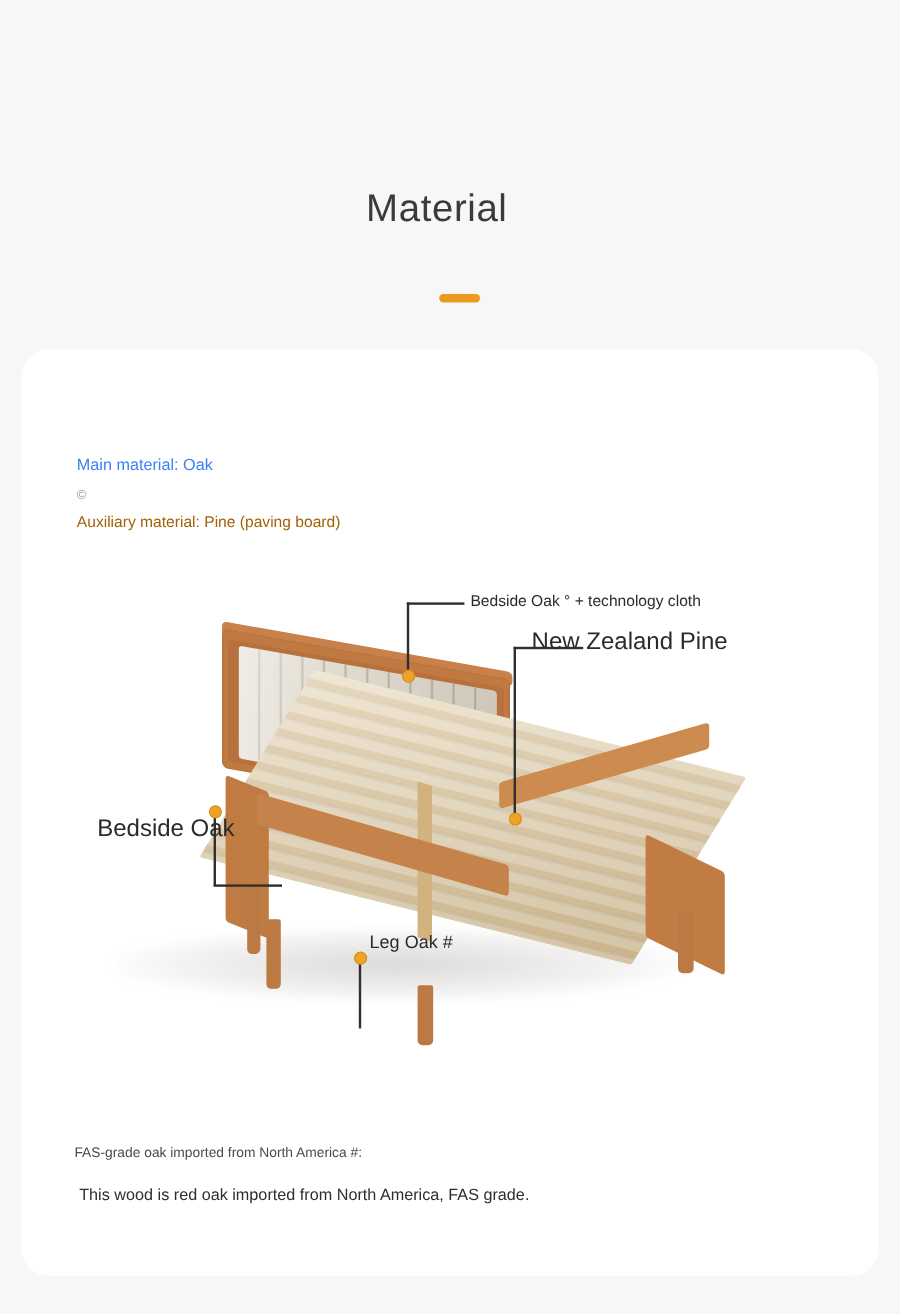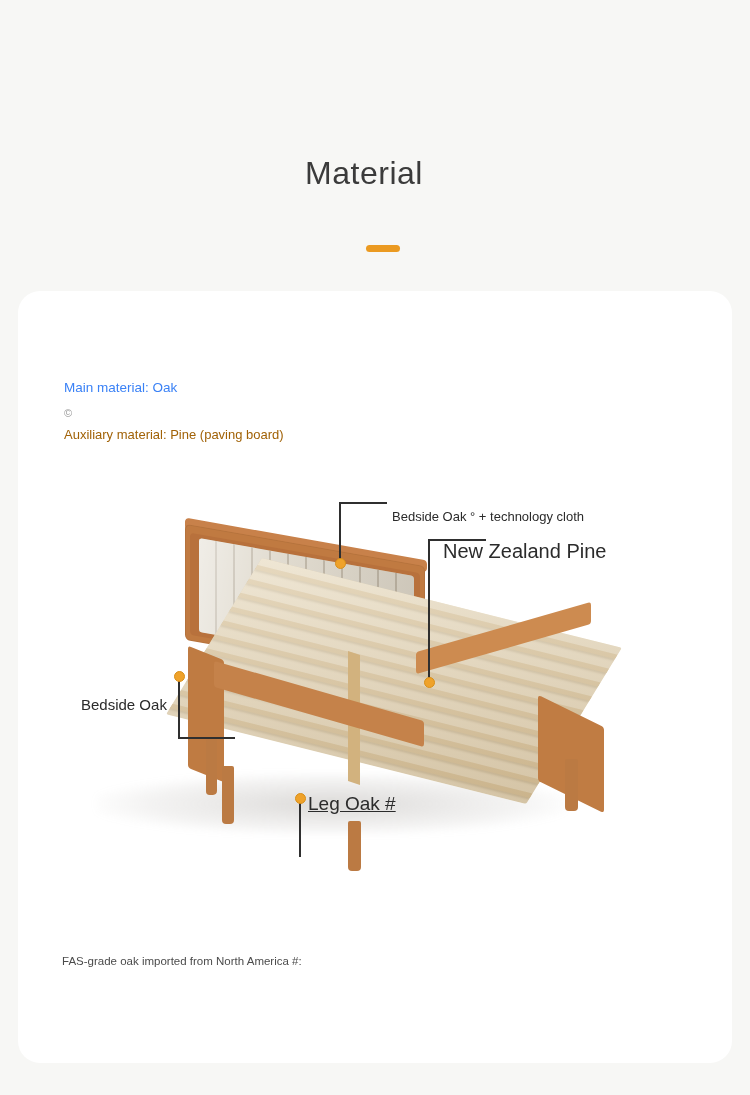--- a/index.html
+++ b/index.html
@@ -265,7 +265,6 @@
     position: absolute;
     color: #2b2b2b;
     white-space: nowrap;
-    margin-top: 16px;
   }
 
   

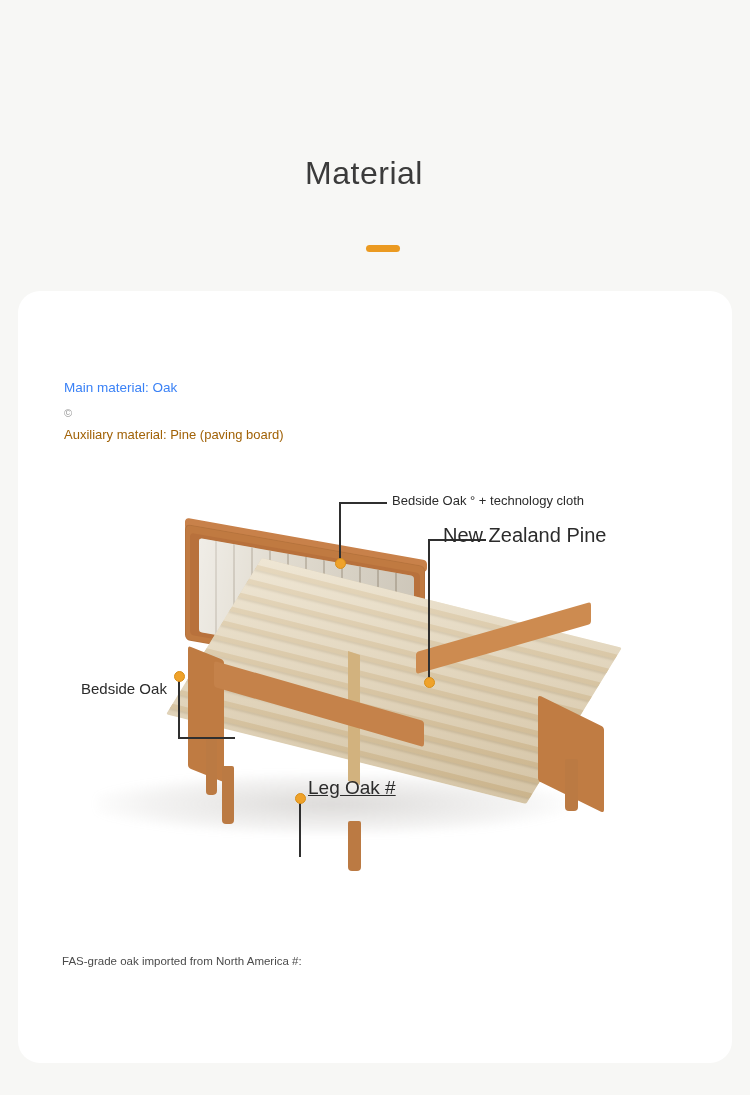--- a/index.html
+++ b/index.html
@@ -359,7 +359,7 @@
     <div class="cline" style="left:160px; top:256px; width:57px; height:1.5px;"></div>
     <div class="cline" style="left:160px; top:195px; width:1.5px; height:62px;"></div>
     <div class="dot" style="left:156px; top:190px;"></div>
-    <div class="label" style="left:63px; top:199px; font-size:15px;">Bedside Oak</div>
+    <div class="label" style="left:63px; top:199px; font-size:20px;">Bedside Oak</div>
 
     <div class="cline" style="left:281px; top:317px; width:1.5px; height:59px;"></div>
     <div class="dot" style="left:277px; top:312px;"></div>

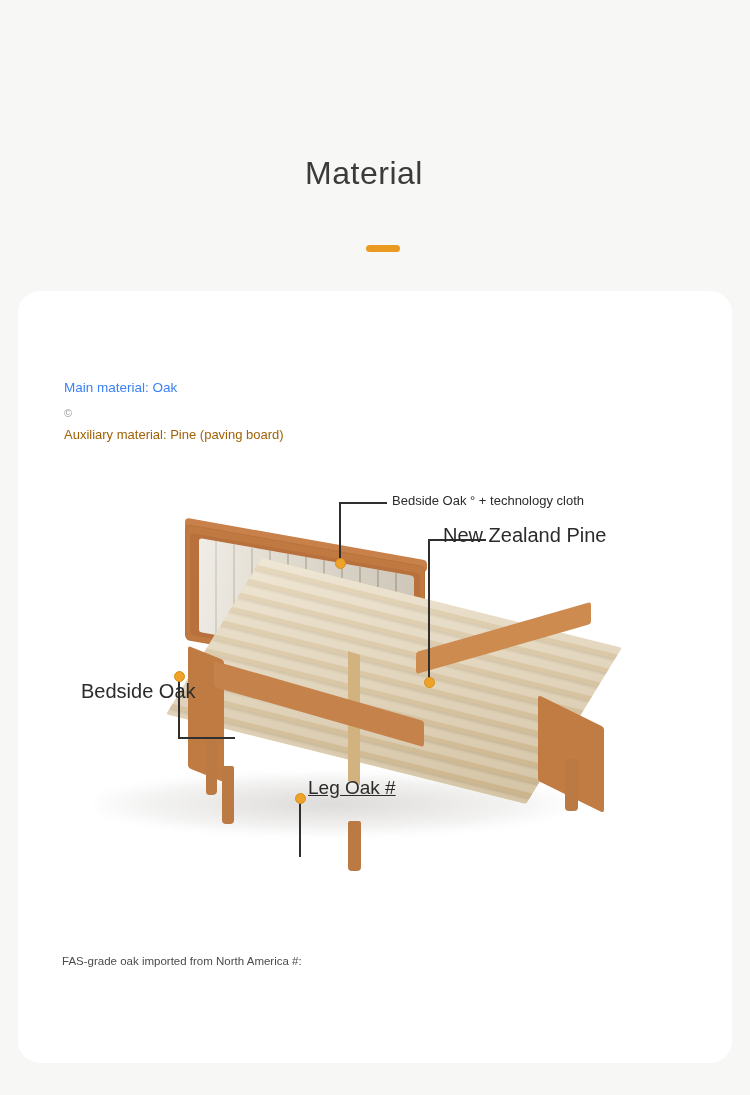--- a/index.html
+++ b/index.html
@@ -363,7 +363,7 @@
 
     <div class="cline" style="left:281px; top:317px; width:1.5px; height:59px;"></div>
     <div class="dot" style="left:277px; top:312px;"></div>
-    <div class="label" style="left:290px; top:296px; font-size:19px;text-decoration:underline;">Leg Oak #</div>
+    <div class="label" style="left:290px; top:296px; font-size:15px;">Leg Oak #</div>
   </div>
 
   <div class="footnote-title">FAS-grade oak imported from North America #:</div>

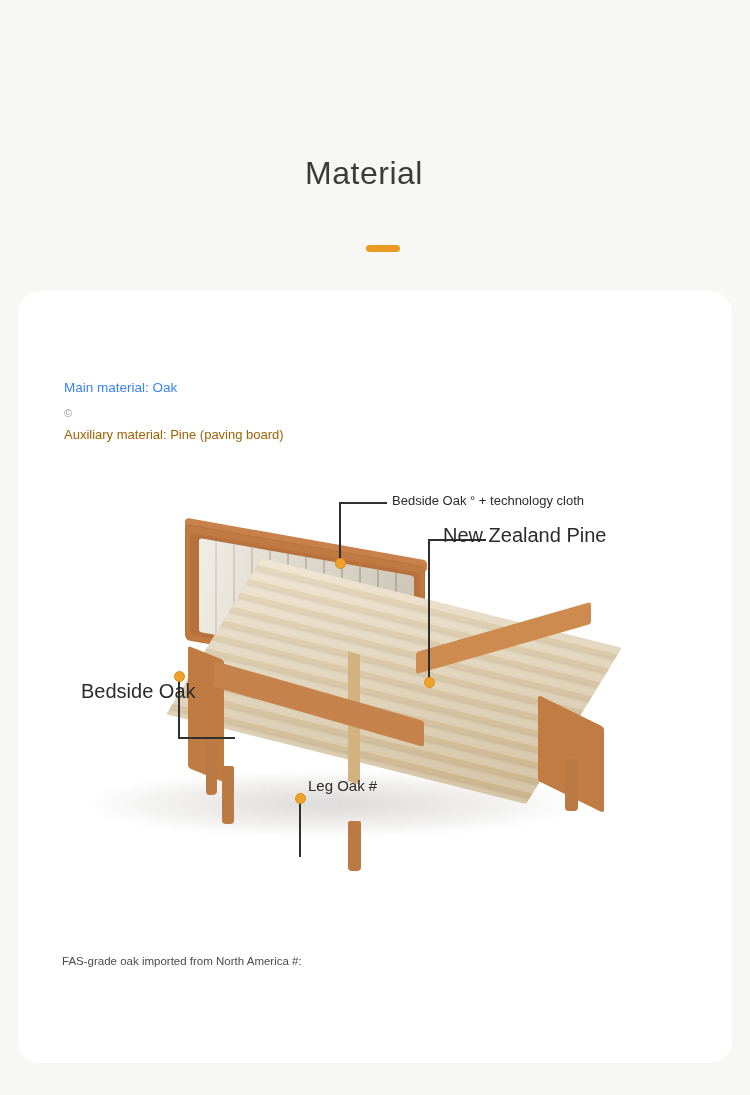--- a/index.html
+++ b/index.html
@@ -367,6 +367,7 @@
   </div>
 
   <div class="footnote-title">FAS-grade oak imported from North America #:</div>
+  <div class="footnote-body">This wood is red oak imported from North America, FAS grade.</div>
 </div>
 
 </body></html>

